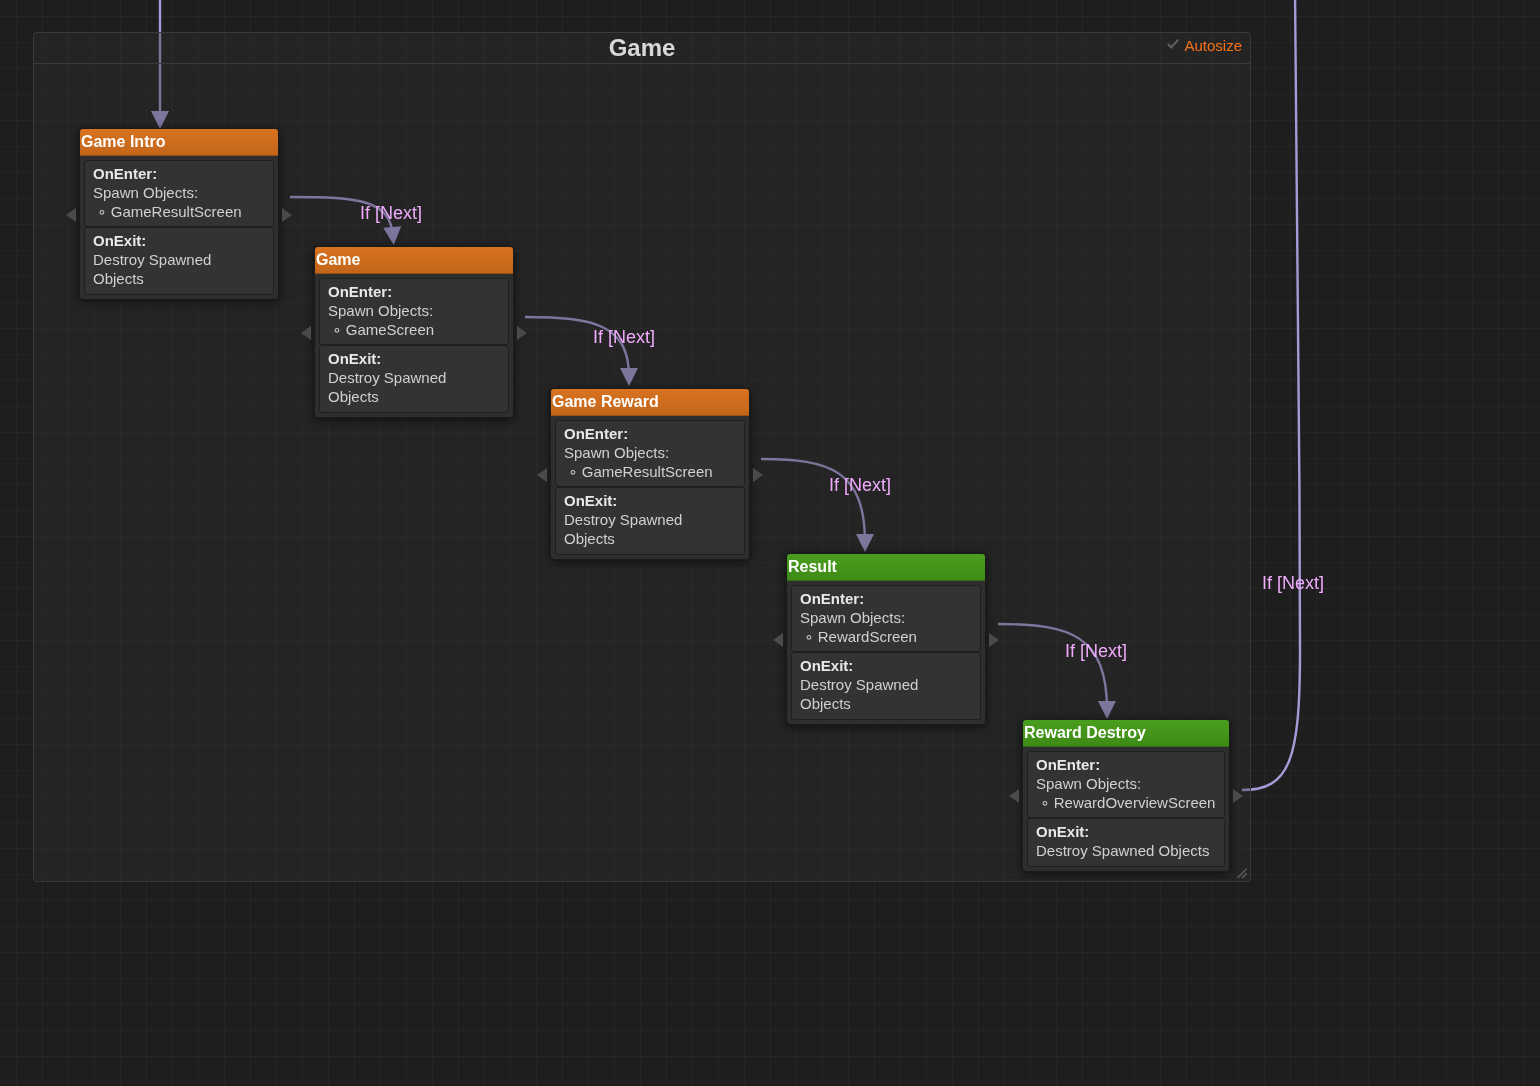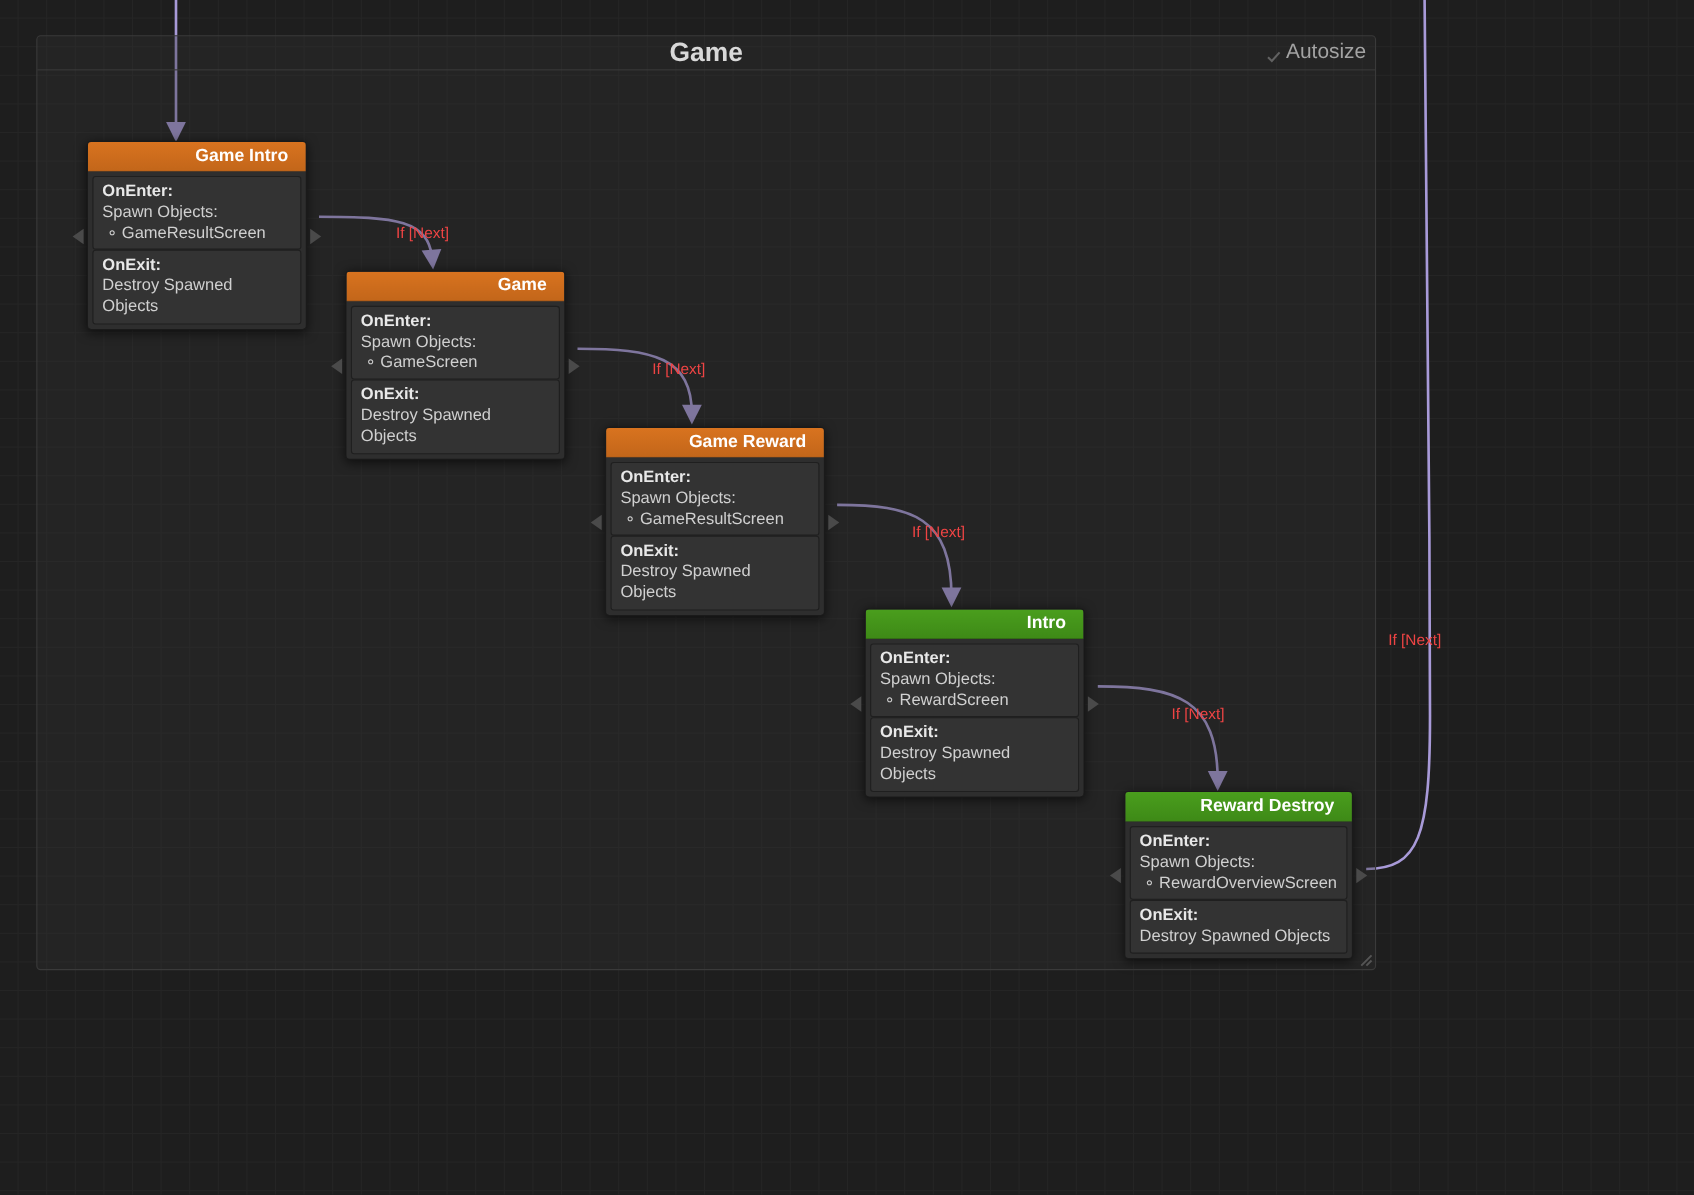--- a/index.html
+++ b/index.html
@@ -7,7 +7,7 @@
 .group{position:absolute;left:33px;top:32px;width:1216px;height:848px;border:1px solid #3a3a3a;border-radius:4px;background:rgba(50,50,50,.35)}
 .group-header{position:relative;height:30px;border-bottom:1px solid #3a3a3a;display:flex;align-items:center;justify-content:center}
 .group-title{color:#d8d8d8;font-size:24px;font-weight:600}
-.group-opts{position:absolute;right:8px;top:4px;color:#a3a3a3;font-size:19px;display:flex;align-items:flex-end;gap:4px}
+.group-opts{position:absolute;right:8px;top:4px;color:#f97316;font-size:15px;display:flex;align-items:flex-start;gap:4px}
 .group-resize{position:absolute;right:2px;bottom:2px;width:14px;height:14px;color:#555}
 .node{position:absolute;border-radius:4px;background:#2e2e2e;box-shadow:0 2px 10px rgba(0,0,0,.6);border:1px solid #1a1a1a}
 .node-header{padding:4px 16px;text-align:right;font-size:16px;font-weight:600;color:#fff;border-radius:3px 3px 0 0;border-bottom:1px solid rgba(0,0,0,.3)}

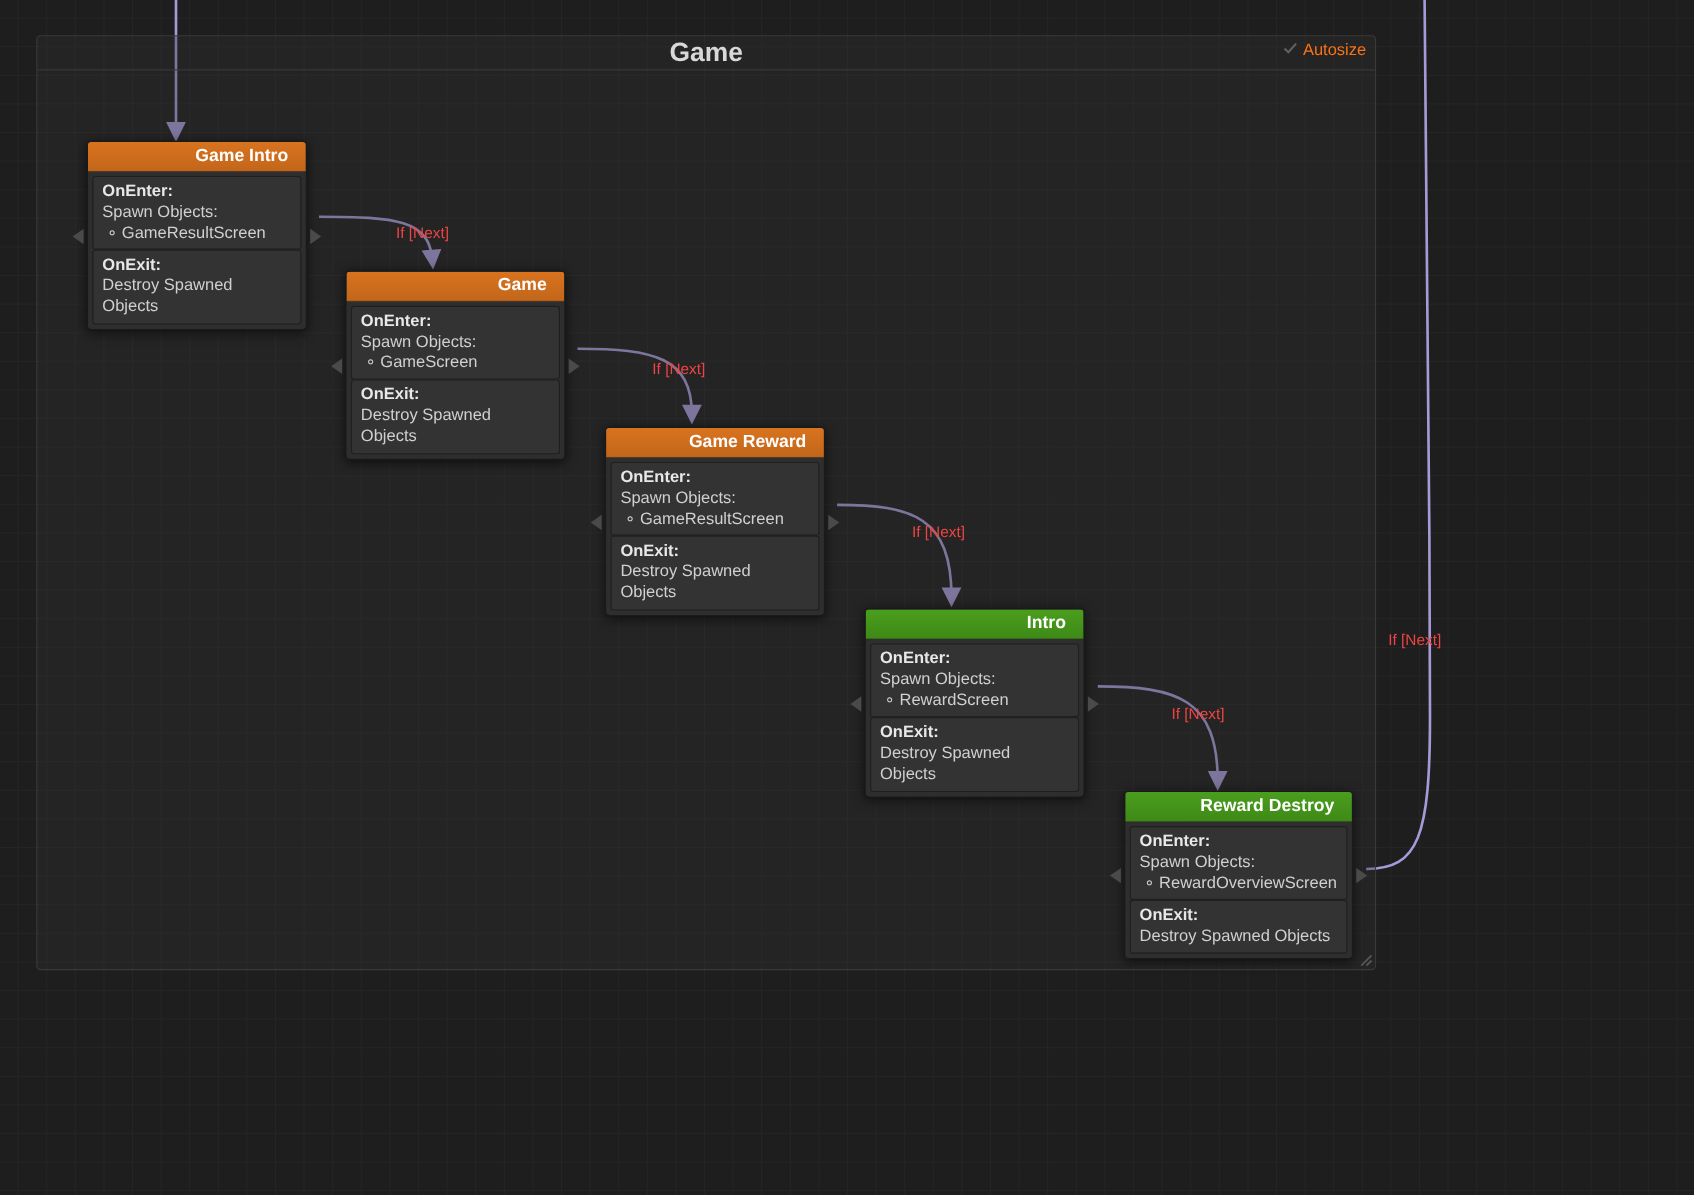--- a/index.html
+++ b/index.html
@@ -10,7 +10,7 @@
 .group-opts{position:absolute;right:8px;top:4px;color:#f97316;font-size:15px;display:flex;align-items:flex-start;gap:4px}
 .group-resize{position:absolute;right:2px;bottom:2px;width:14px;height:14px;color:#555}
 .node{position:absolute;border-radius:4px;background:#2e2e2e;box-shadow:0 2px 10px rgba(0,0,0,.6);border:1px solid #1a1a1a}
-.node-header{padding:4px 16px;text-align:right;font-size:16px;font-weight:600;color:#fff;border-radius:3px 3px 0 0;border-bottom:1px solid rgba(0,0,0,.3)}
+.node-header{padding:4px 1px;text-align:left;font-size:16px;font-weight:600;color:#fff;border-radius:3px 3px 0 0;border-bottom:1px solid rgba(0,0,0,.3)}
 .orange{background:linear-gradient(#d8731f,#c3661a)}
 .green{background:linear-gradient(#4a9e1d,#3e8a17)}
 .node-body{padding:4px}

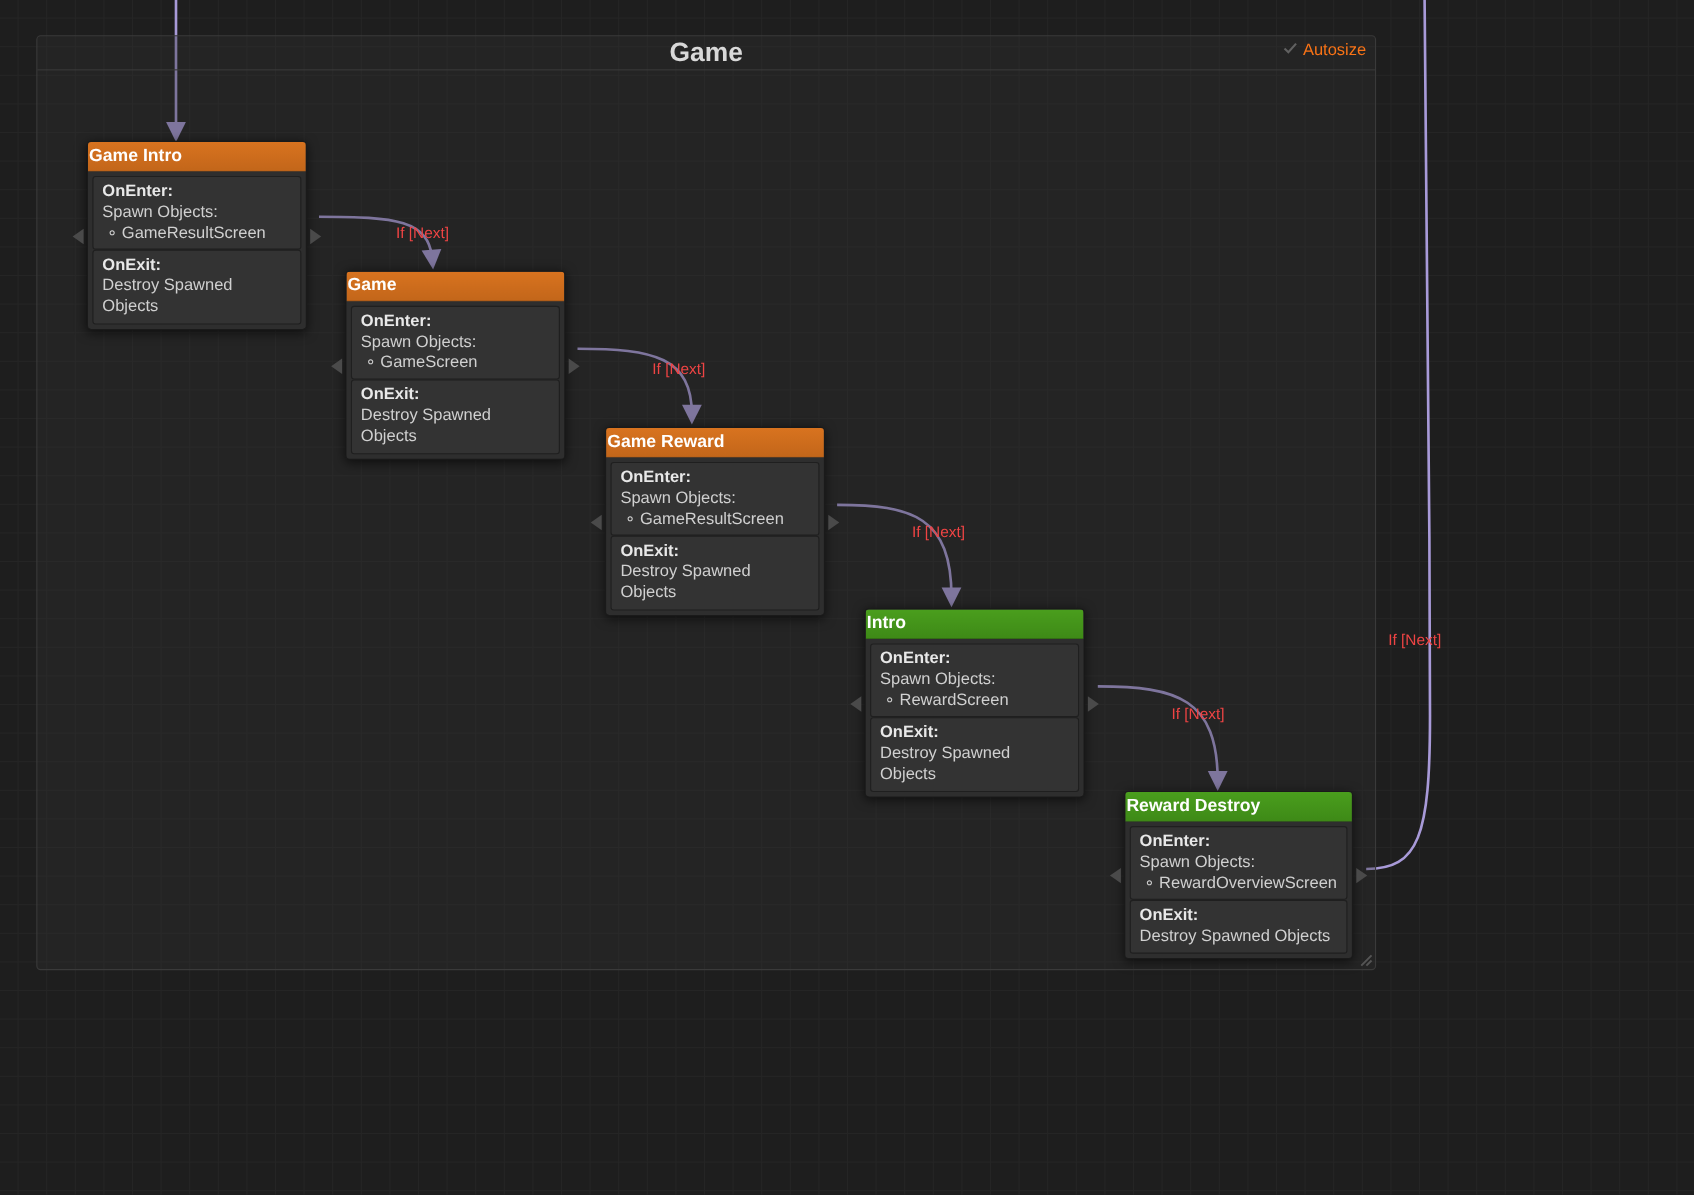--- a/index.html
+++ b/index.html
@@ -20,7 +20,7 @@
 .port{position:absolute;top:50%;margin-top:-6px;width:0;height:0;border-top:7px solid transparent;border-bottom:7px solid transparent}
 .port-left{left:-14px;border-right:10px solid #4a4a4a}
 .port-right{right:-14px;border-left:10px solid #4a4a4a}
-.edge-label{position:absolute;color:#ef4444;font-size:14px}
+.edge-label{position:absolute;color:#f0abfc;font-size:18px}
 svg.wires{position:absolute;inset:0;pointer-events:none}
 .arrowhead{fill:#a89ad8}
 .check{width:14px;height:14px;display:inline-block}

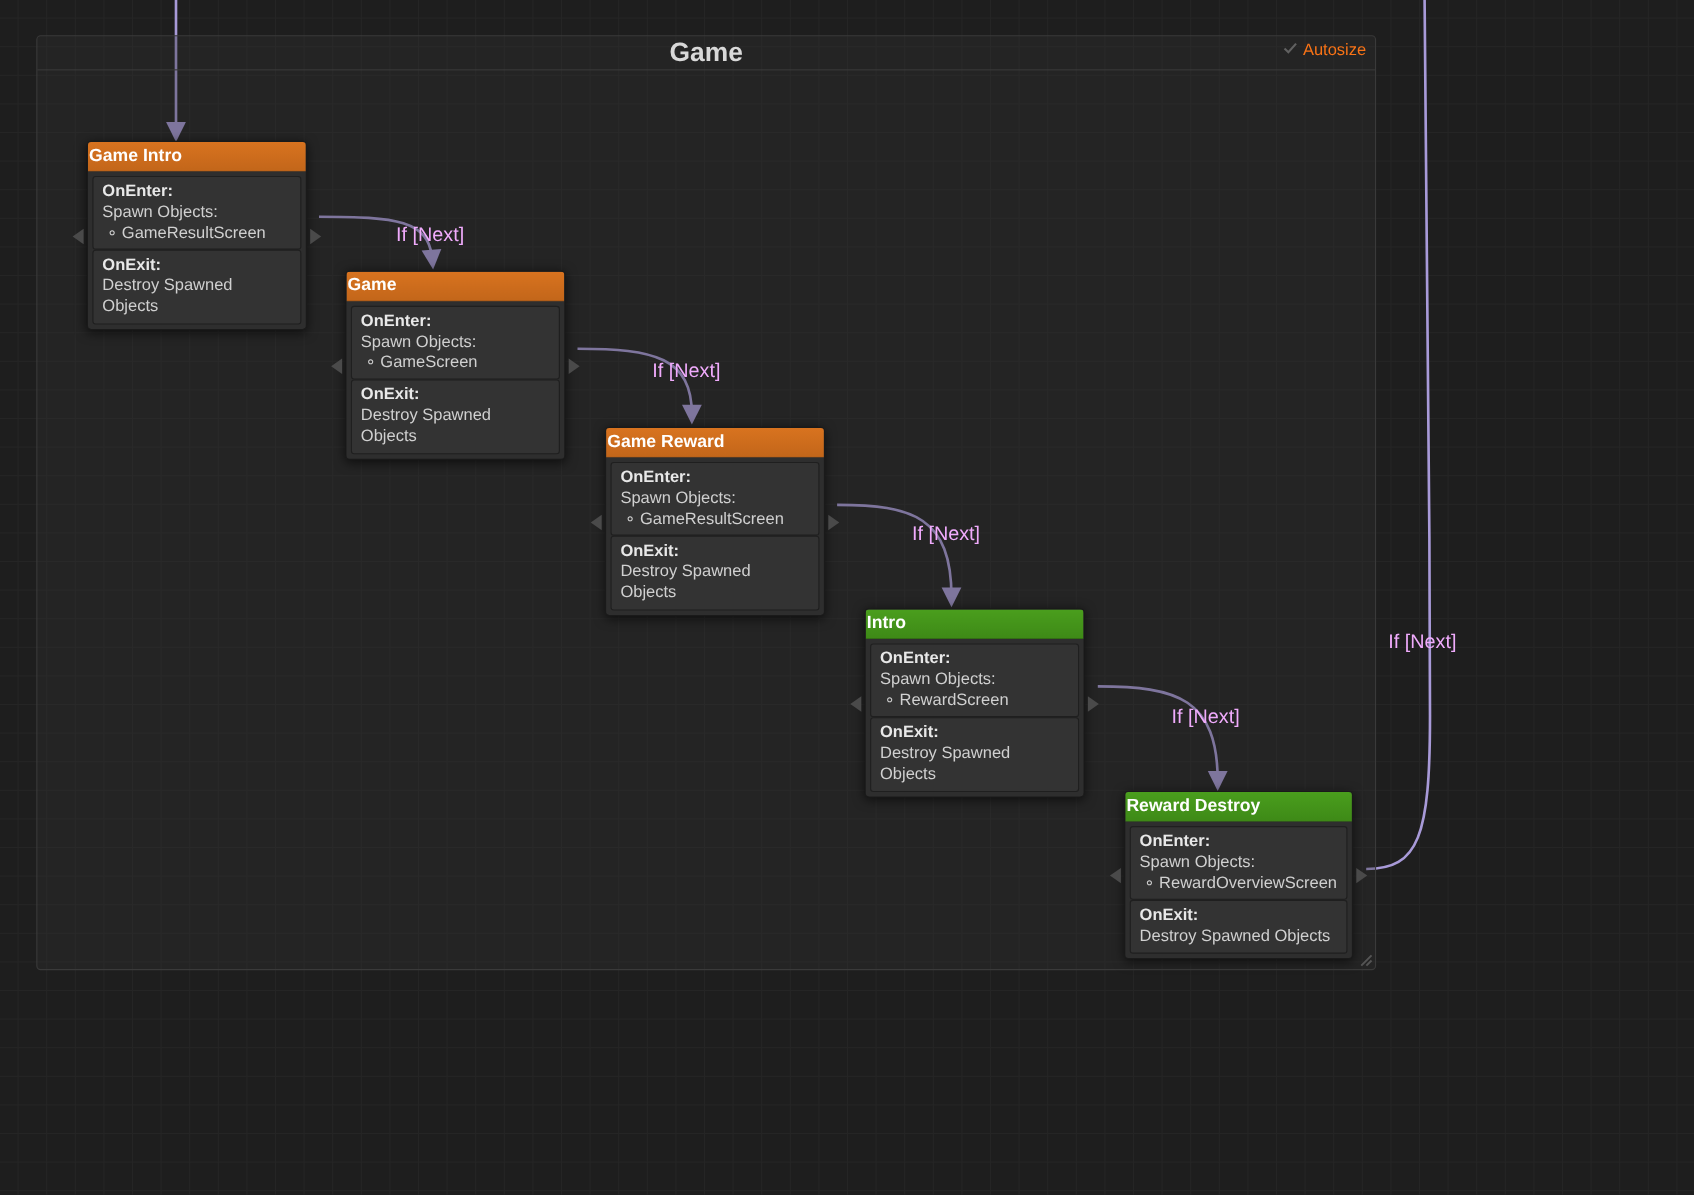--- a/index.html
+++ b/index.html
@@ -117,7 +117,7 @@
 </div>
 
 <div class="node" style="left:786px;top:553px;width:198px">
-  <div class="node-header green">Intro</div>
+  <div class="node-header green">Result</div>
   <div class="node-body">
     <div class="section">
       <span class="port port-left"></span>

